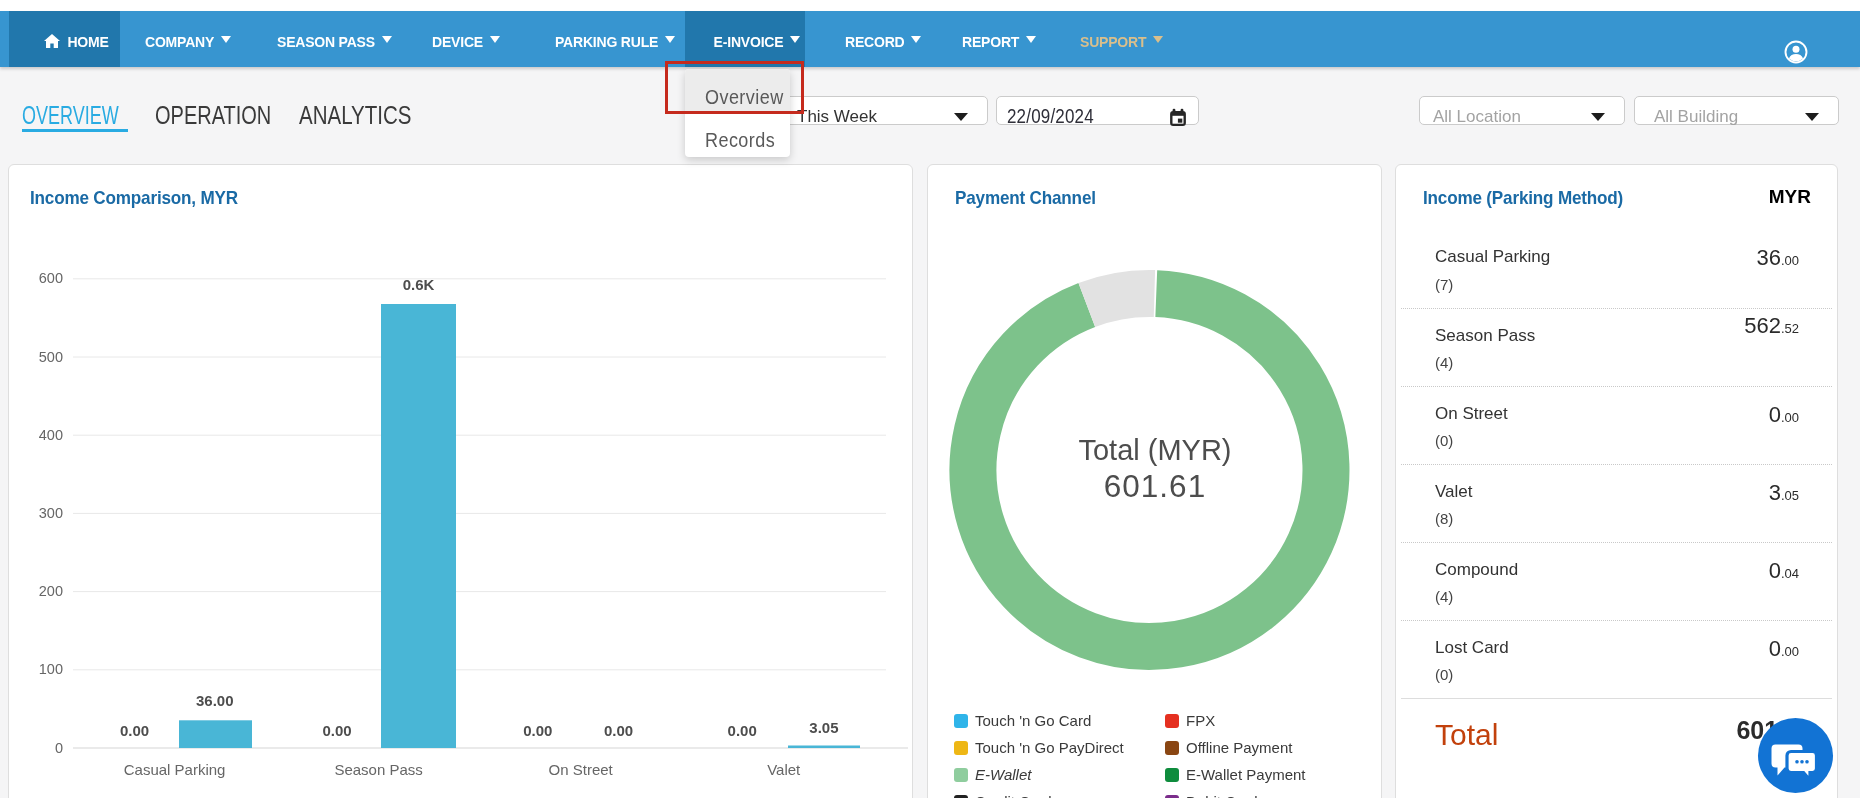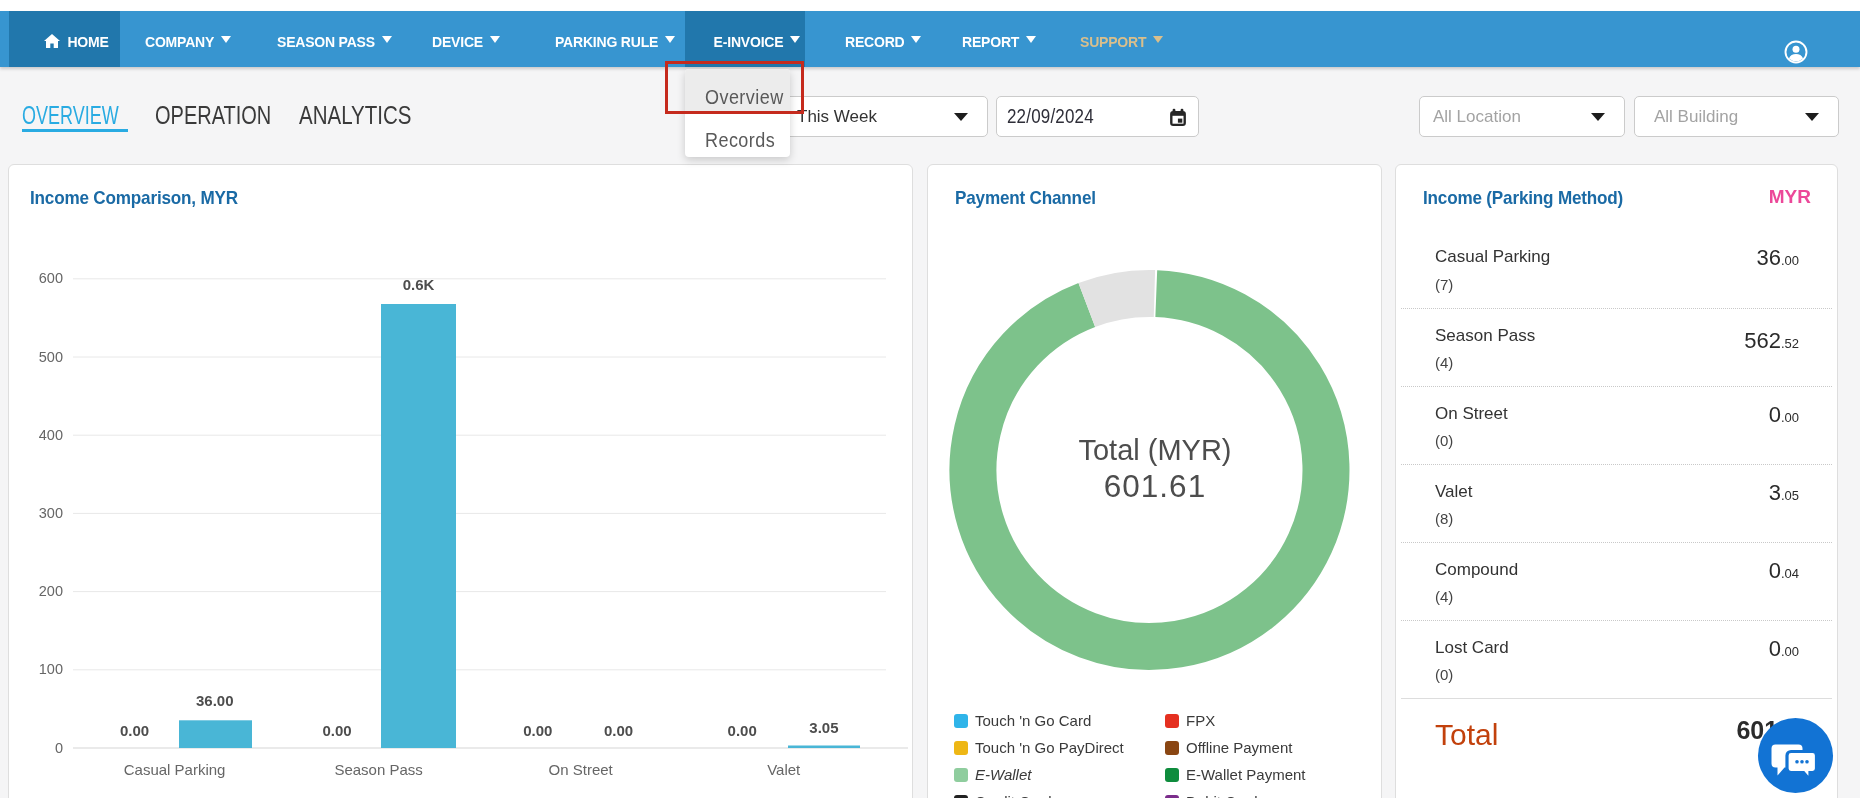--- a/index.html
+++ b/index.html
@@ -19,7 +19,7 @@
 #tab1 { color:#29abe2; }
 #tabline { position:absolute; left:22px; top:129px; width:106px; height:3px; background:#29abe2; }
 
-.fbox { position:absolute; top:96px; height:41px; background:#fff; border:1px solid #cbcbcb; border-radius:5px; line-height:39px; font-size:17px; color:#333; }
+.fbox { position:absolute; top:96px; height:29px; background:#fff; border:1px solid #cbcbcb; border-radius:5px; line-height:39px; font-size:17px; color:#333; }
 .dtxt { position:absolute; top:0; font-size:20px; transform:scaleX(.85); transform-origin:0 50%; letter-spacing:.2px; color:#2e2e38; }
 .fbox .txt { position:absolute; left:17px; top:0; }
 .gray { color:#a3a3a3; }

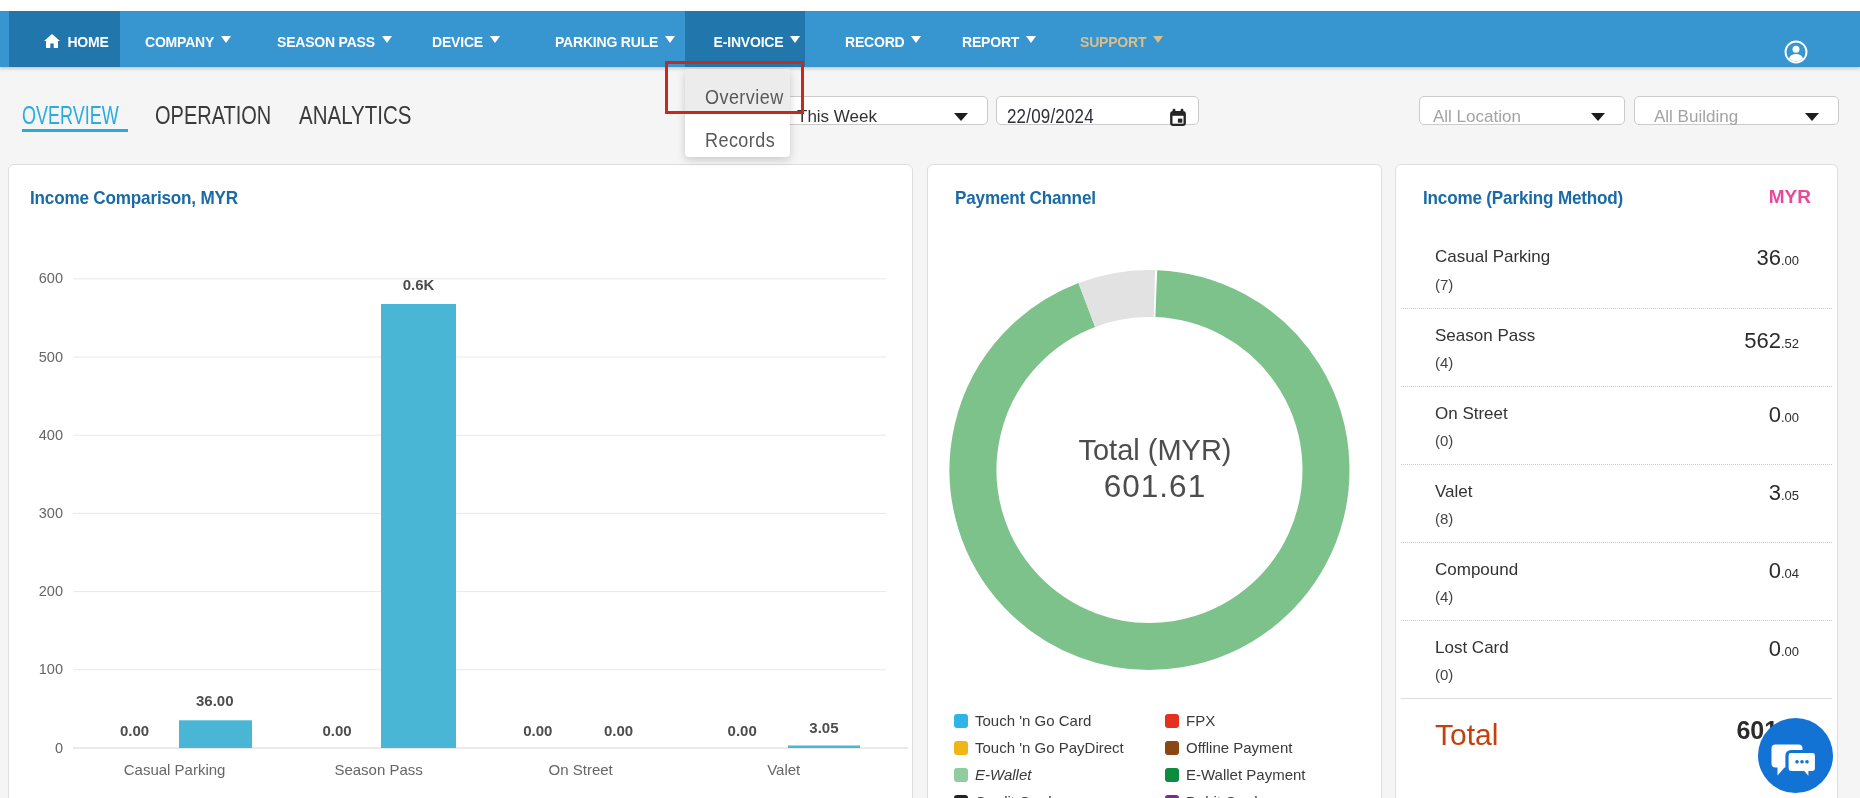--- a/index.html
+++ b/index.html
@@ -177,7 +177,7 @@
 
   <div class="card" style="left:1395px; width:443px;">
     <div class="ctitle" style="left:27px;">Income (Parking Method)</div>
-    <div class="abs" style="right:26px; top:21px; font-size:19px; font-weight:bold; color:#ec4899;">MYR</div>
+    <div class="abs" style="right:26px; top:21px; font-size:19px; font-weight:bold; color:#000000;">MYR</div>
 
     <div class="r3name" style="top:82px;">Casual Parking</div>
     <div class="r3cnt" style="top:111px;">(7)</div>

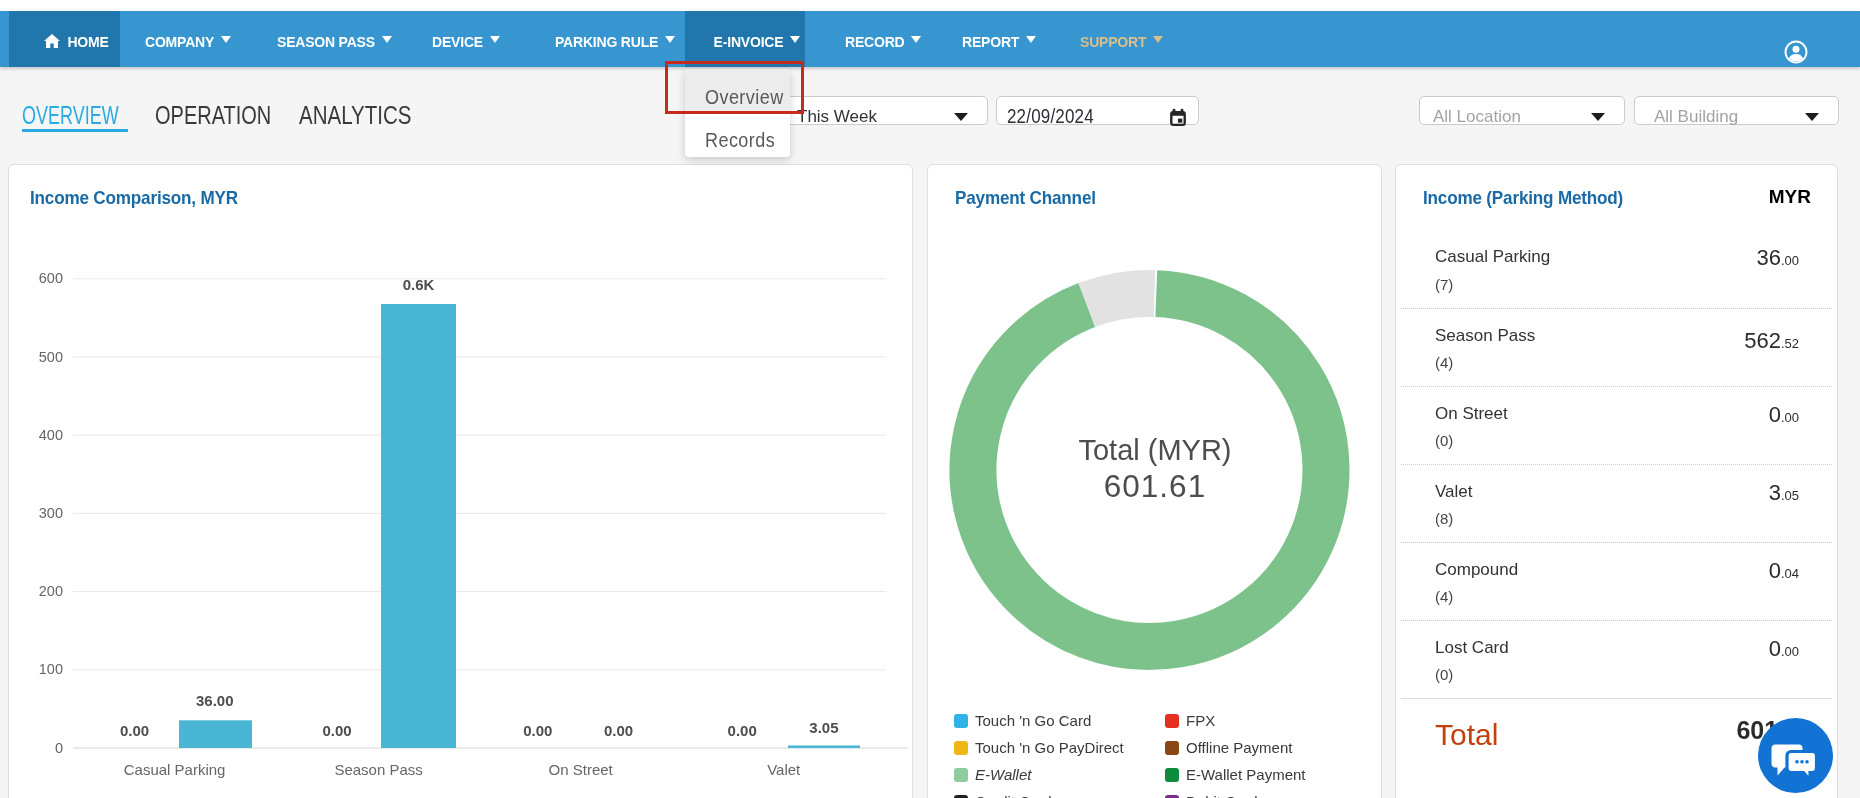--- a/index.html
+++ b/index.html
@@ -186,7 +186,7 @@
 
     <div class="r3name" style="top:161px;">Season Pass</div>
     <div class="r3cnt" style="top:189px;">(4)</div>
-    <div class="r3val" style="top:163px;">562<small>.52</small></div>
+    <div class="r3val" style="top:148px;">562<small>.52</small></div>
     <div class="r3sep" style="top:221px;"></div>
 
     <div class="r3name" style="top:239px;">On Street</div>

